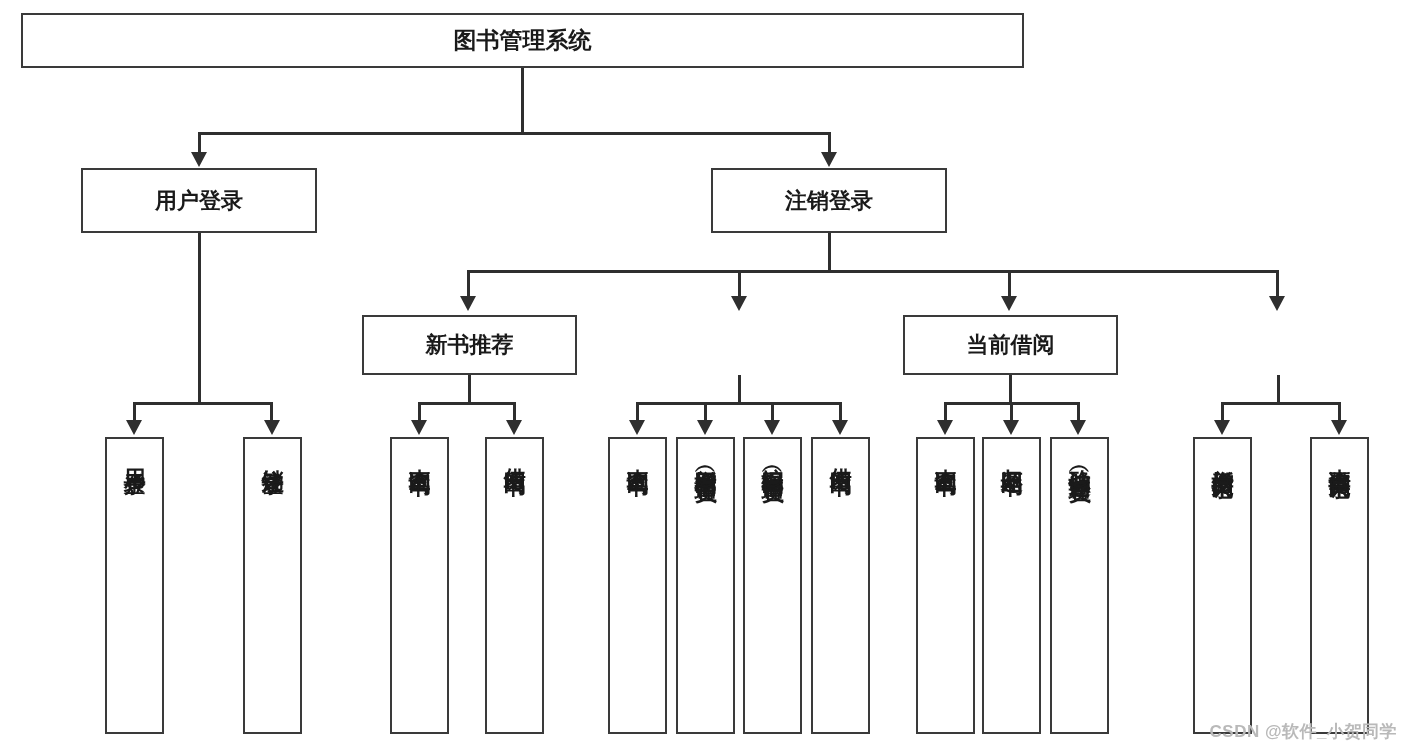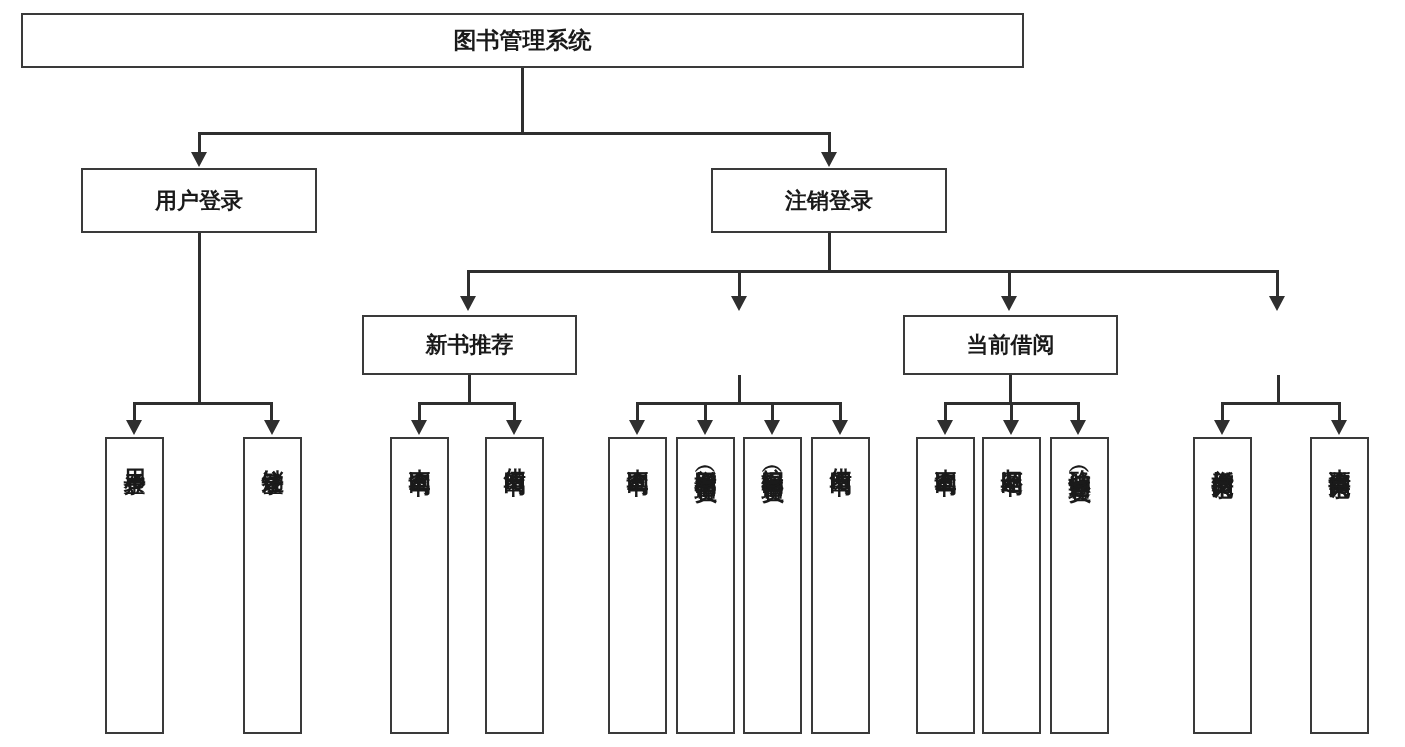--- a/index.html
+++ b/index.html
@@ -208,6 +208,7 @@
     <span class="vtext">查询借阅记录</span>
   </div>
 
+  <div id="watermark">CSDN @软件_小贺同学</div>
 
 </div>
 

